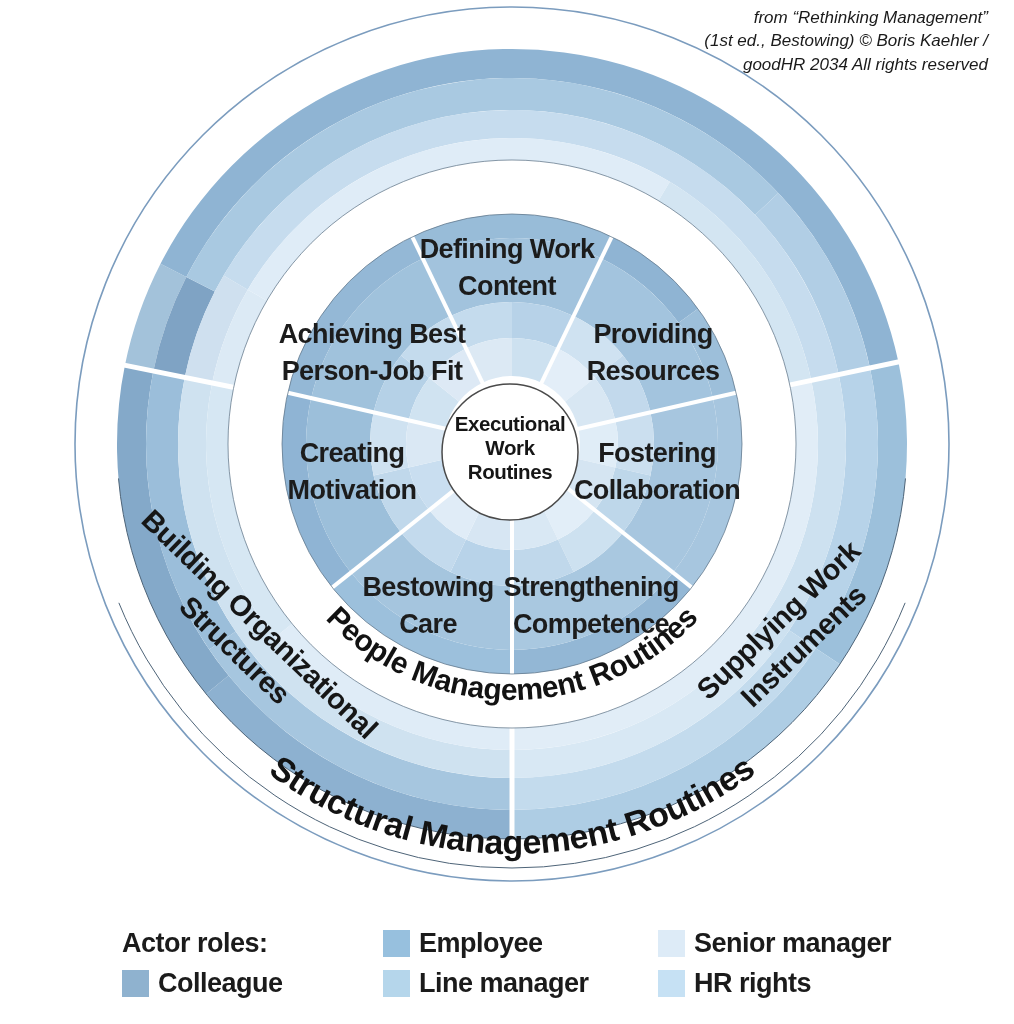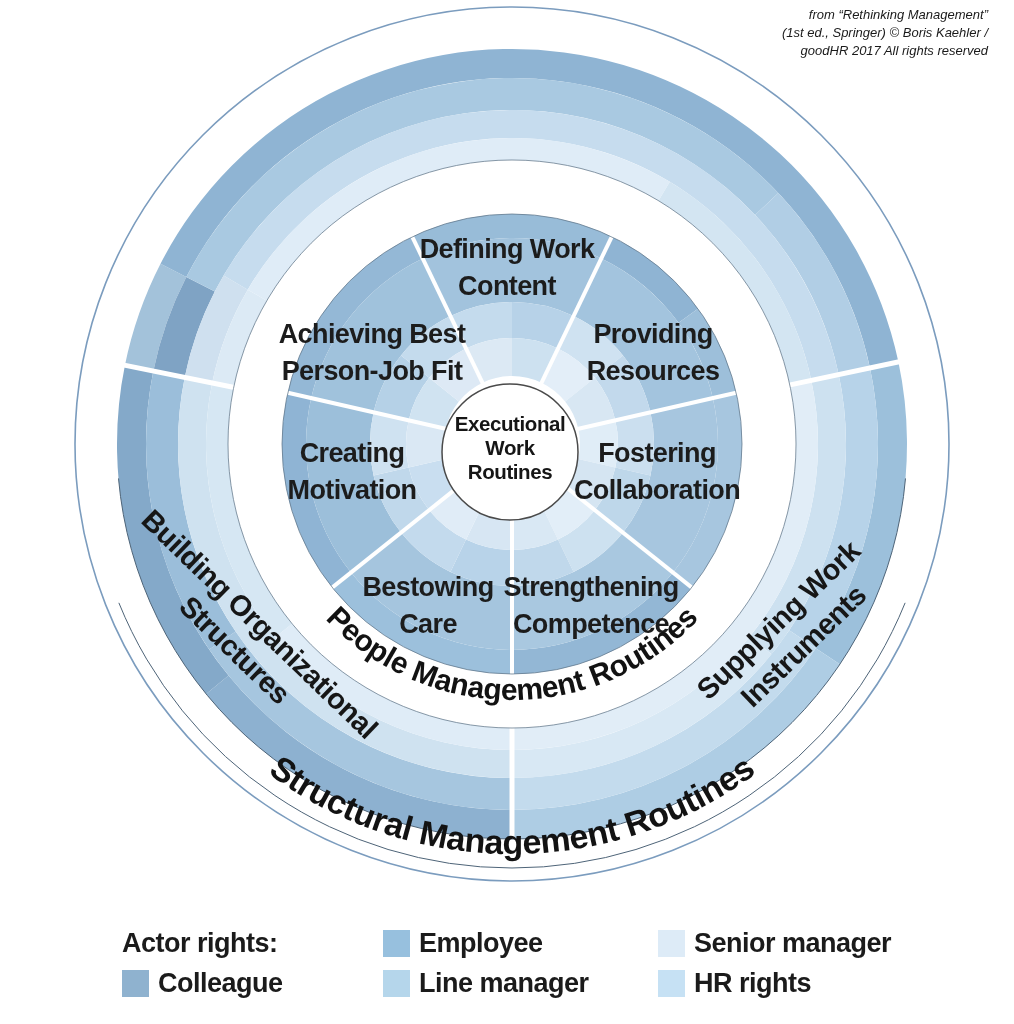--- a/index.html
+++ b/index.html
@@ -14,7 +14,7 @@
   .seg-title{font-weight:700;font-size:31px;fill:#161616;text-anchor:middle;letter-spacing:-0.4px;}
   .rot-lbl{font-weight:700;font-size:29px;fill:#161616;text-anchor:middle;letter-spacing:-0.5px;}
   .attribution{position:absolute;top:6px;right:26px;text-align:right;
-               font-style:italic;font-size:13px;line-height:1.38;color:#1a1a1a;}
+               font-style:italic;font-size:17px;line-height:1.38;color:#1a1a1a;}
   .legend{position:absolute;left:0;top:0;width:100%;height:100%;pointer-events:none;}
   .legend-item{position:absolute;display:flex;align-items:center;gap:9px;
                font-weight:700;font-size:27px;color:#1b1b1b;letter-spacing:-0.5px;white-space:nowrap;}

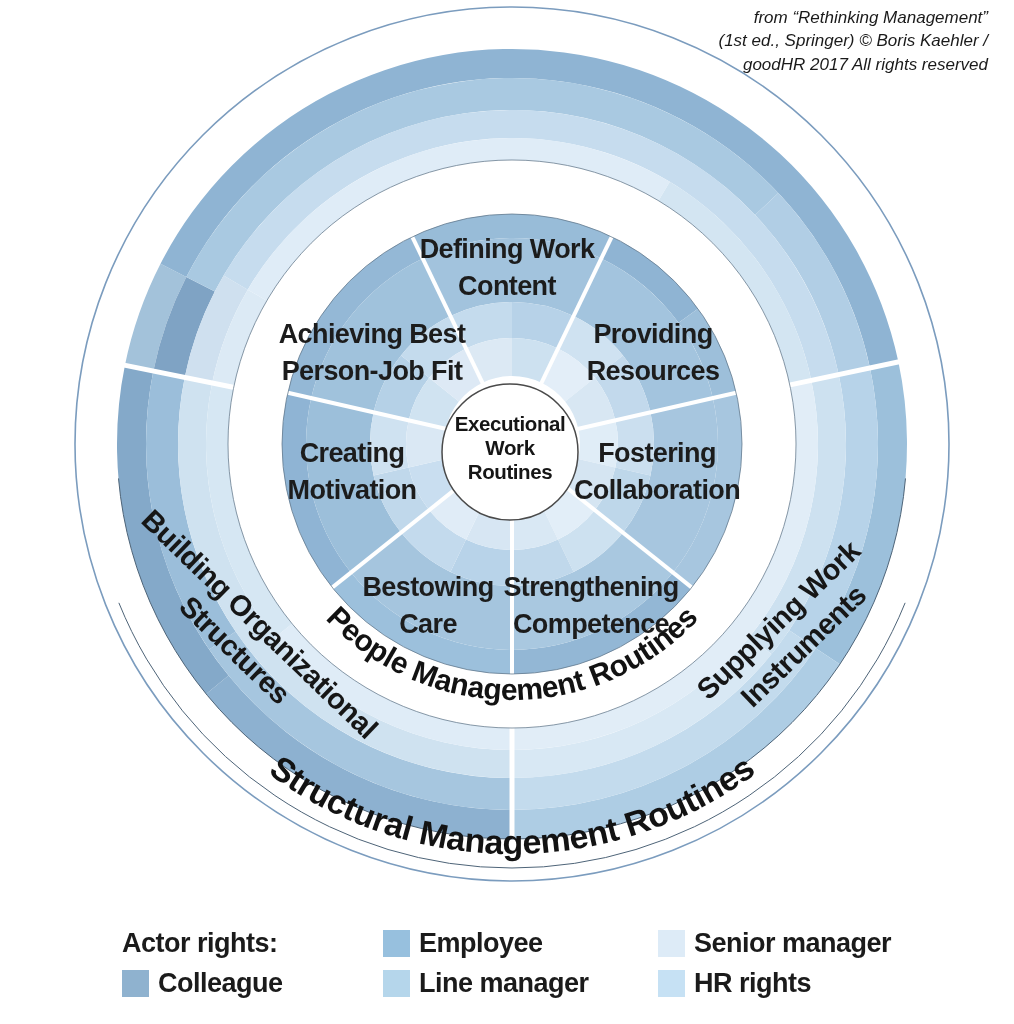--- a/index.html
+++ b/index.html
@@ -131,7 +131,7 @@
 
   <div class="attribution">
     <div>from “Rethinking Management”</div>
-    <div>(1st ed., Springer)   © Boris Kaehler /</div>
+    <div>(1st ed., Bestowing)   © Boris Kaehler /</div>
     <div>goodHR 2017   All rights reserved</div>
   </div>
 

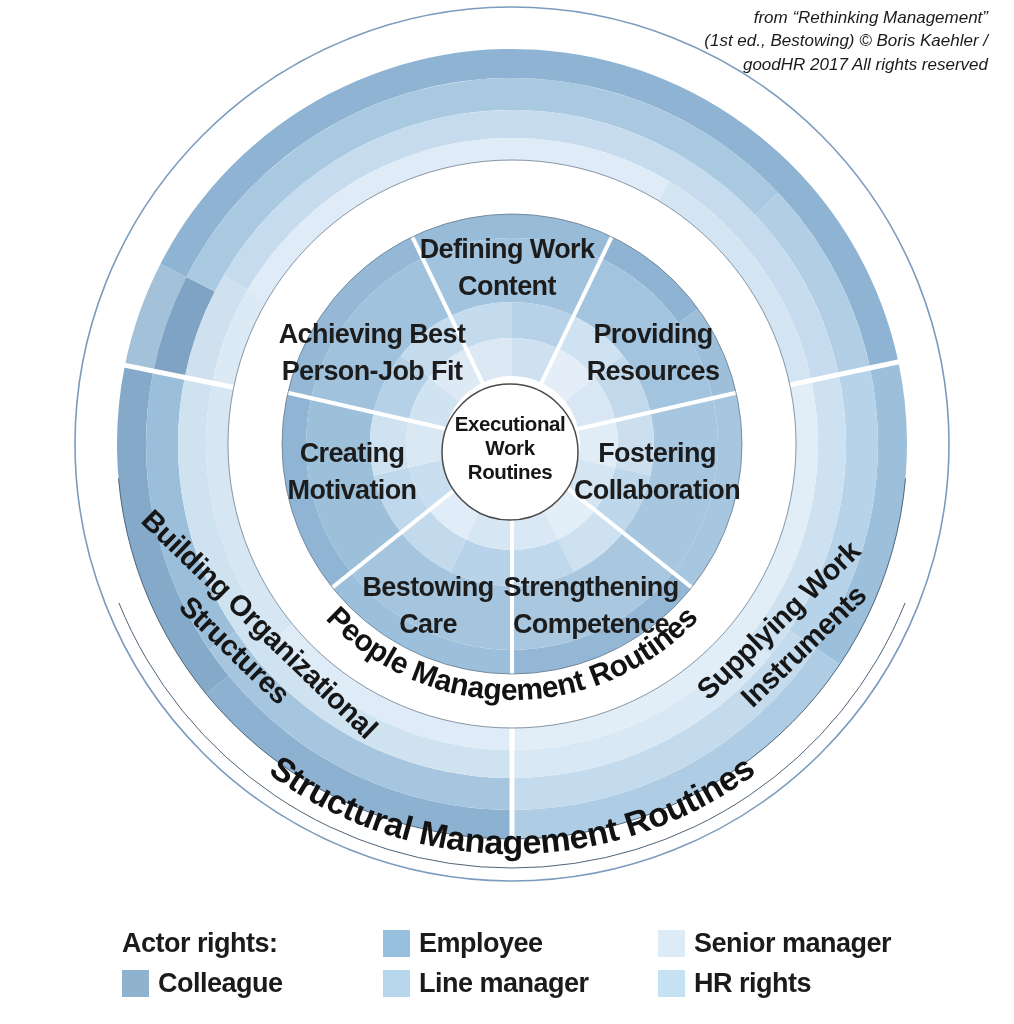--- a/index.html
+++ b/index.html
@@ -132,7 +132,7 @@
   <div class="attribution">
     <div>from “Rethinking Management”</div>
     <div>(1st ed., Bestowing)   © Boris Kaehler /</div>
-    <div>goodHR 2017   All rights reserved</div>
+    <div>goodHR 2034   All rights reserved</div>
   </div>
 
   <div class="legend" id="legend">

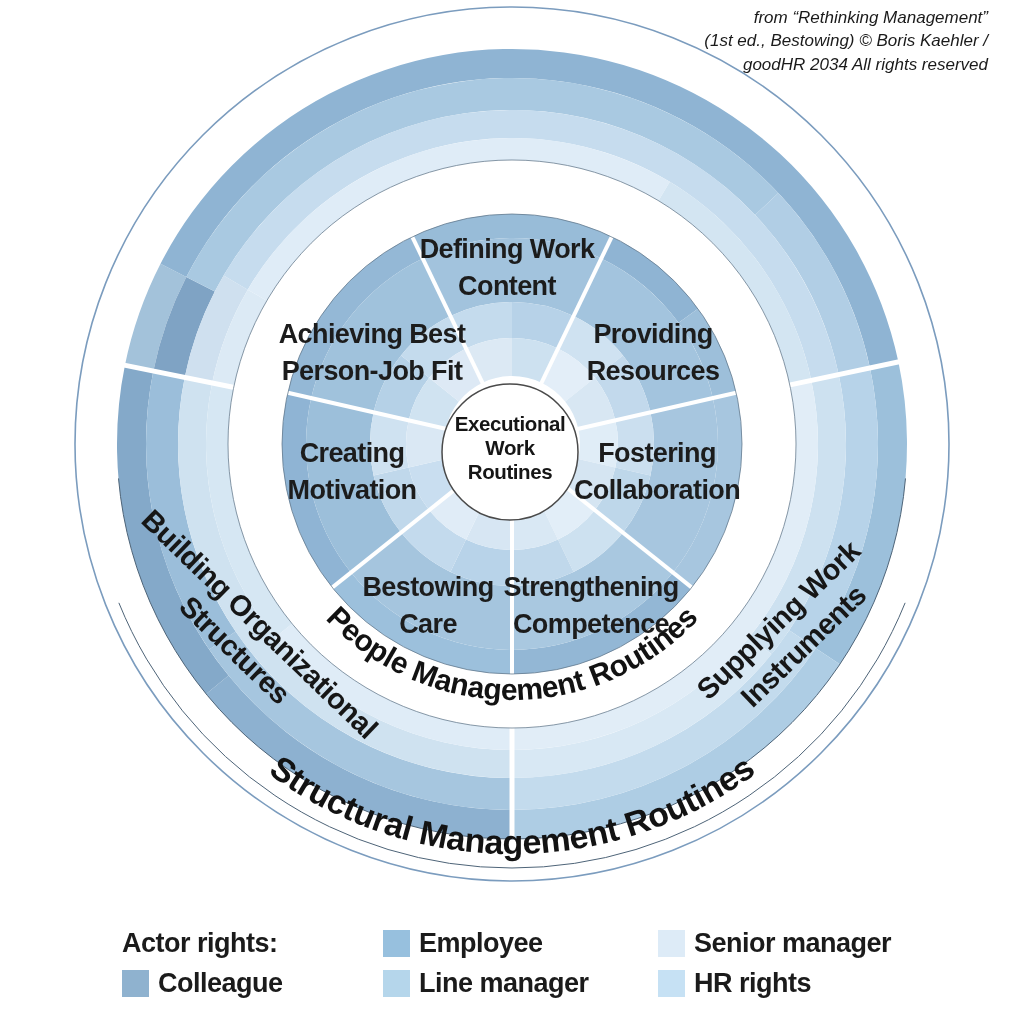--- a/index.html
+++ b/index.html
@@ -137,7 +137,7 @@
 
   <div class="legend" id="legend">
       <div class="legend-item" style="left: 122px; top: 928px;">
-        <span>Actor rights:</span>
+        <span>Actor roles:</span>
       </div>
       <div class="legend-item" style="left: 122px; top: 968px;">
         <span class="legend-swatch" style="background: rgb(143, 178, 207);"></span>

